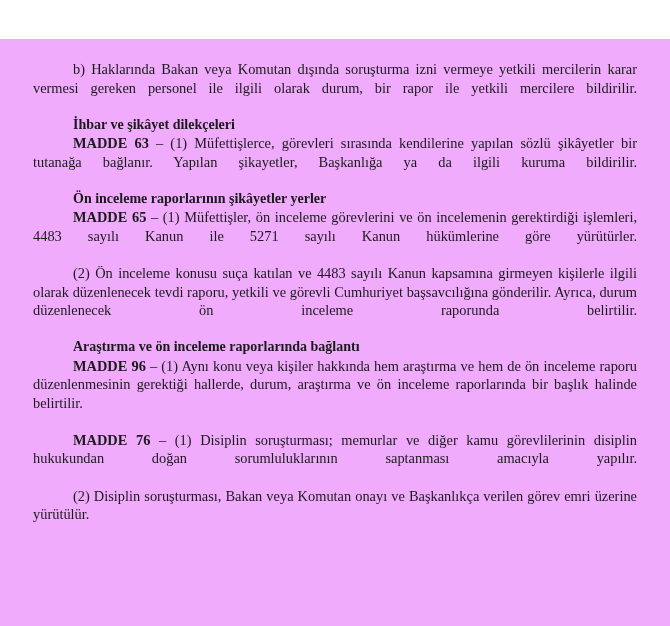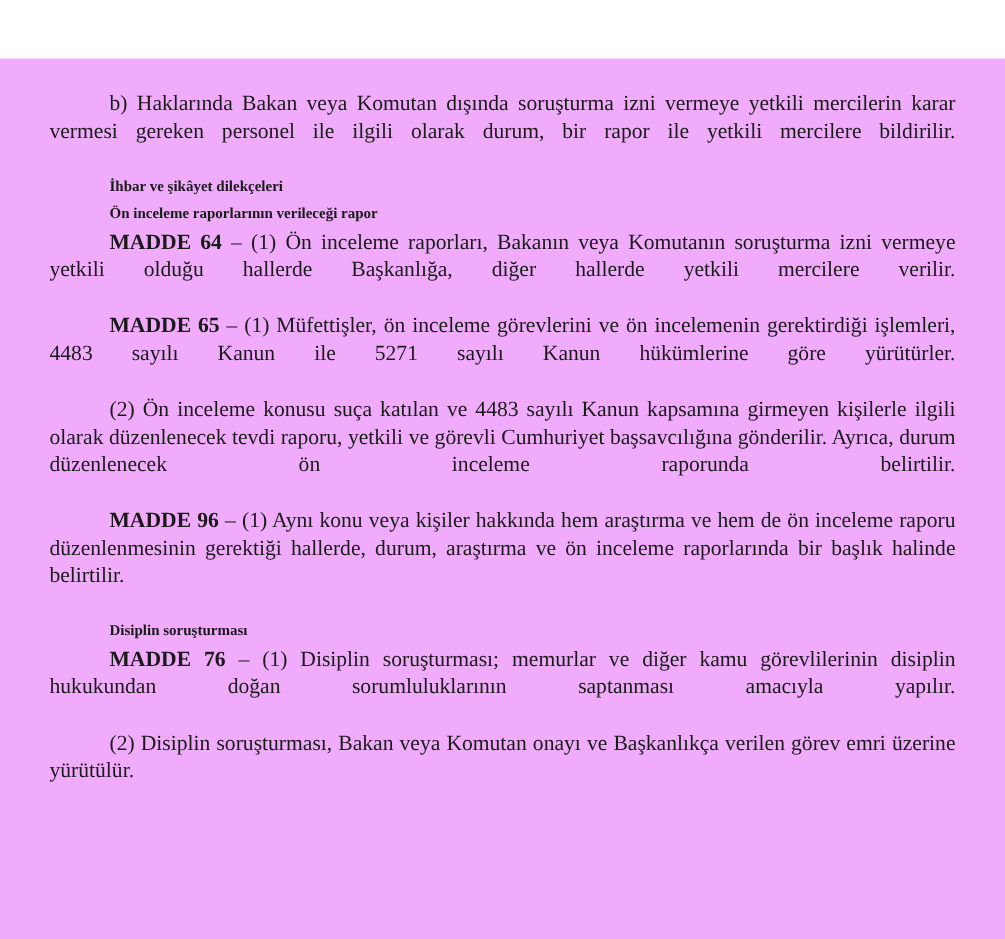--- a/index.html
+++ b/index.html
@@ -54,7 +54,7 @@
   p.heading {
     margin: 0;
     padding: 0;
-    font-size: 10px;
+    font-size: 14px;
     line-height: 18.55px;
     font-weight: bold;
     text-align: left;

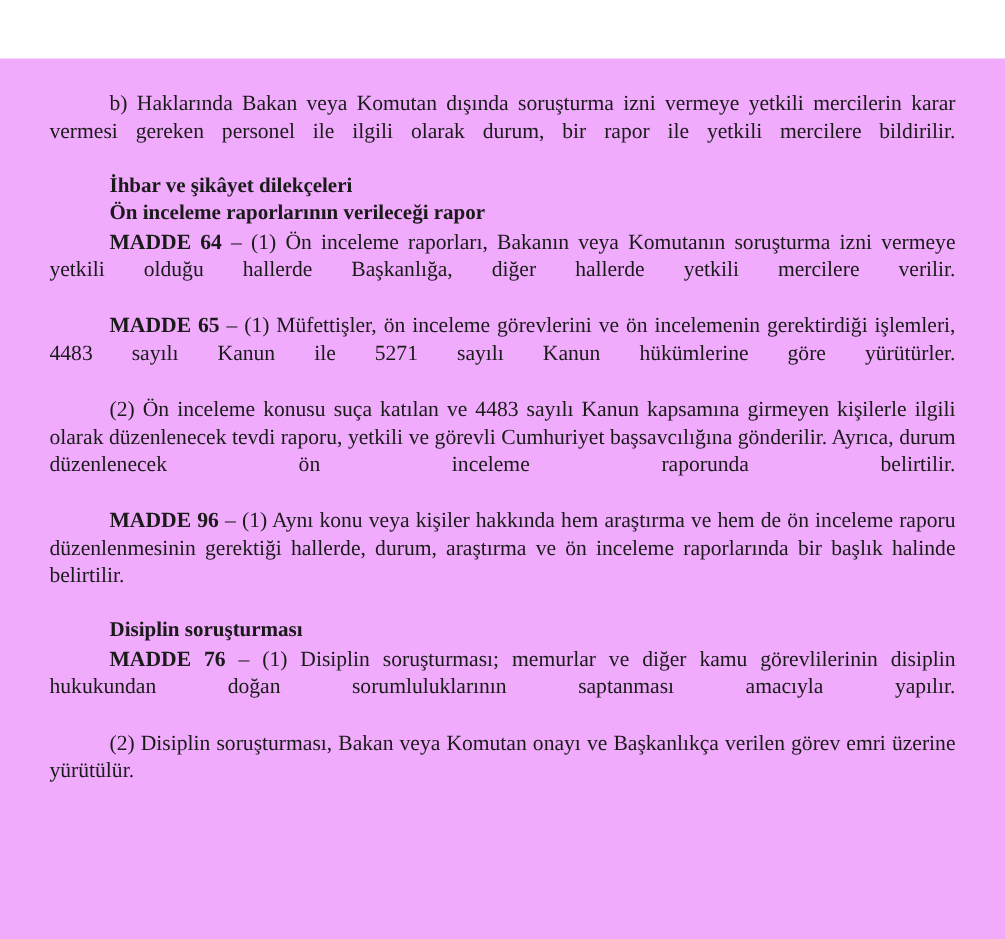--- a/index.html
+++ b/index.html
@@ -78,6 +78,7 @@
   <div class="doc-body">
       <p class="para j"><span>b) Haklarında Bakan veya Komutan dışında soruşturma izni vermeye yetkili mercilerin karar vermesi gereken personel ile ilgili olarak durum, bir rapor ile yetkili mercilere bildirilir.</span></p>
       <p class="heading"><span>İhbar ve şikâyet dilekçeleri</span></p>
+      <p class="para j"><span class="madde-label">MADDE 63</span><span> – (1) Müfettişlerce, görevleri sırasında kendilerine yapılan sözlü şikâyetler bir tutanağa bağlanır. Yapılan şikayetler, Başkanlığa ya da ilgili kuruma bildirilir.</span></p>
       <p class="heading"><span>Ön inceleme raporlarının verileceği rapor</span></p>
       <p class="para j"><span class="madde-label">MADDE 64</span><span> – (1) Ön inceleme raporları, Bakanın veya Komutanın soruşturma izni vermeye yetkili olduğu hallerde Başkanlığa, diğer hallerde yetkili mercilere verilir.</span></p>
       <p class="para j"><span class="madde-label">MADDE 65</span><span> – (1) Müfettişler, ön inceleme görevlerini ve ön incelemenin gerektirdiği işlemleri, 4483 sayılı Kanun ile 5271 sayılı Kanun hükümlerine göre yürütürler.</span></p>

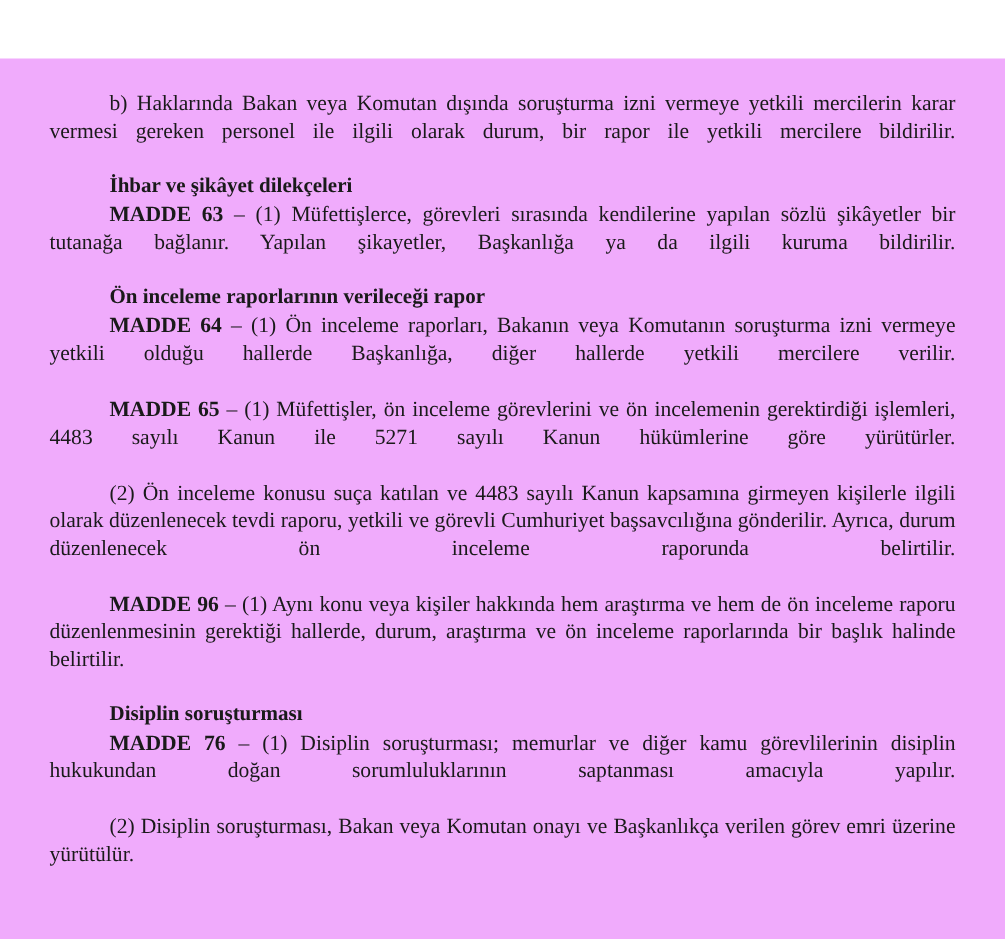--- a/index.html
+++ b/index.html
@@ -79,7 +79,7 @@
       <p class="para j"><span>b) Haklarında Bakan veya Komutan dışında soruşturma izni vermeye yetkili mercilerin karar vermesi gereken personel ile ilgili olarak durum, bir rapor ile yetkili mercilere bildirilir.</span></p>
       <p class="heading"><span>İhbar ve şikâyet dilekçeleri</span></p>
       <p class="para j"><span class="madde-label">MADDE 63</span><span> – (1) Müfettişlerce, görevleri sırasında kendilerine yapılan sözlü şikâyetler bir tutanağa bağlanır. Yapılan şikayetler, Başkanlığa ya da ilgili kuruma bildirilir.</span></p>
-      <p class="heading"><span>Ön inceleme raporlarının verileceği rapor</span></p>
+      <p class="heading"><span>Ön inceleme raporlarının şikâyetler yerler</span></p>
       <p class="para j"><span class="madde-label">MADDE 64</span><span> – (1) Ön inceleme raporları, Bakanın veya Komutanın soruşturma izni vermeye yetkili olduğu hallerde Başkanlığa, diğer hallerde yetkili mercilere verilir.</span></p>
       <p class="para j"><span class="madde-label">MADDE 65</span><span> – (1) Müfettişler, ön inceleme görevlerini ve ön incelemenin gerektirdiği işlemleri, 4483 sayılı Kanun ile 5271 sayılı Kanun hükümlerine göre yürütürler.</span></p>
       <p class="para j"><span>(2) Ön inceleme konusu suça katılan ve 4483 sayılı Kanun kapsamına girmeyen kişilerle ilgili olarak düzenlenecek tevdi raporu, yetkili ve görevli Cumhuriyet başsavcılığına gönderilir. Ayrıca, durum düzenlenecek ön inceleme raporunda belirtilir.</span></p>

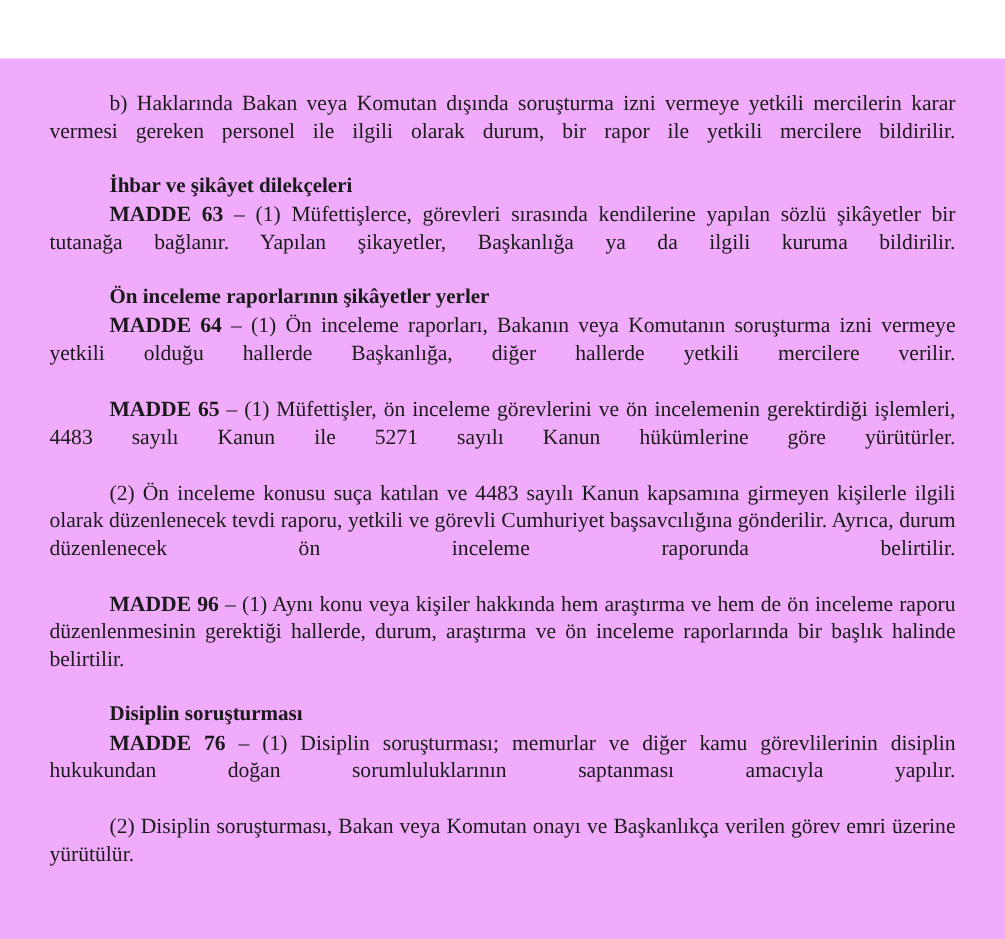--- a/index.html
+++ b/index.html
@@ -80,7 +80,6 @@
       <p class="heading"><span>İhbar ve şikâyet dilekçeleri</span></p>
       <p class="para j"><span class="madde-label">MADDE 63</span><span> – (1) Müfettişlerce, görevleri sırasında kendilerine yapılan sözlü şikâyetler bir tutanağa bağlanır. Yapılan şikayetler, Başkanlığa ya da ilgili kuruma bildirilir.</span></p>
       <p class="heading"><span>Ön inceleme raporlarının şikâyetler yerler</span></p>
-      <p class="para j"><span class="madde-label">MADDE 64</span><span> – (1) Ön inceleme raporları, Bakanın veya Komutanın soruşturma izni vermeye yetkili olduğu hallerde Başkanlığa, diğer hallerde yetkili mercilere verilir.</span></p>
       <p class="para j"><span class="madde-label">MADDE 65</span><span> – (1) Müfettişler, ön inceleme görevlerini ve ön incelemenin gerektirdiği işlemleri, 4483 sayılı Kanun ile 5271 sayılı Kanun hükümlerine göre yürütürler.</span></p>
       <p class="para j"><span>(2) Ön inceleme konusu suça katılan ve 4483 sayılı Kanun kapsamına girmeyen kişilerle ilgili olarak düzenlenecek tevdi raporu, yetkili ve görevli Cumhuriyet başsavcılığına gönderilir. Ayrıca, durum düzenlenecek ön inceleme raporunda belirtilir.</span></p>
       <p class="para j"><span class="madde-label">MADDE 96</span><span> – (1) Aynı konu veya kişiler hakkında hem araştırma ve hem de ön inceleme raporu düzenlenmesinin gerektiği hallerde, durum, araştırma ve ön inceleme raporlarında bir başlık halinde belirtilir.</span></p>

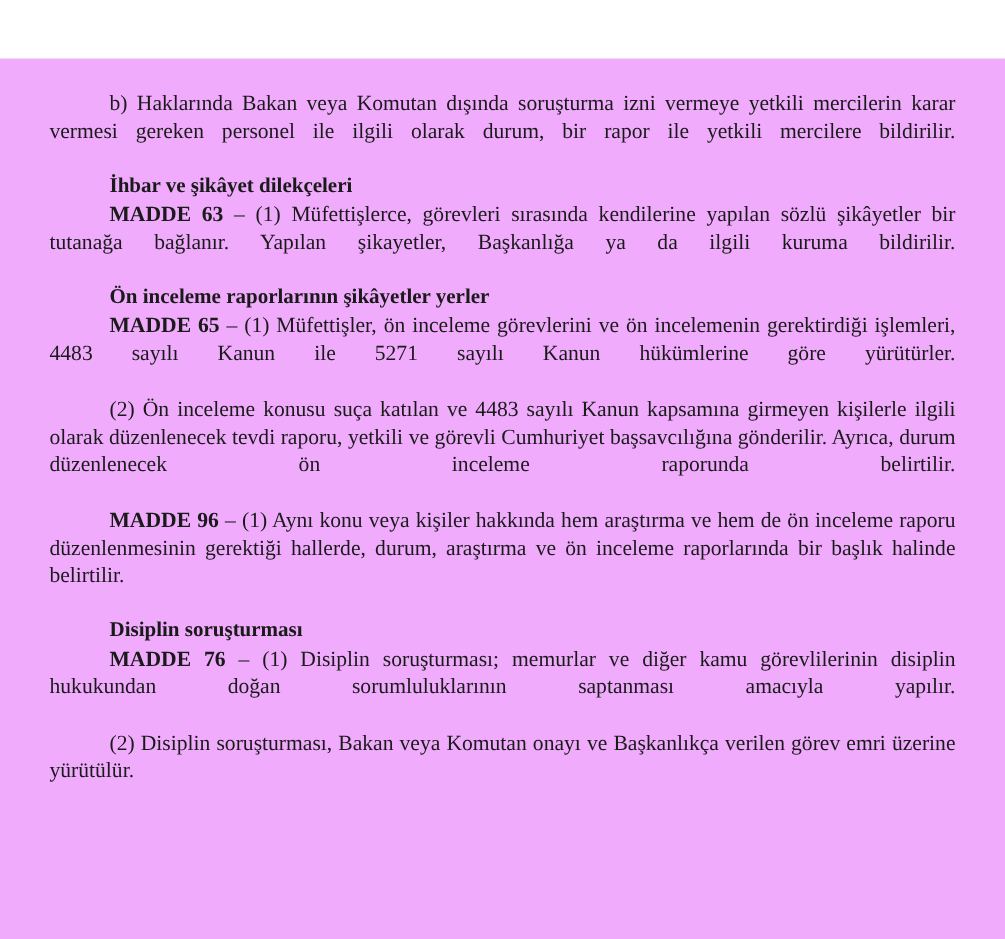--- a/index.html
+++ b/index.html
@@ -82,6 +82,7 @@
       <p class="heading"><span>Ön inceleme raporlarının şikâyetler yerler</span></p>
       <p class="para j"><span class="madde-label">MADDE 65</span><span> – (1) Müfettişler, ön inceleme görevlerini ve ön incelemenin gerektirdiği işlemleri, 4483 sayılı Kanun ile 5271 sayılı Kanun hükümlerine göre yürütürler.</span></p>
       <p class="para j"><span>(2) Ön inceleme konusu suça katılan ve 4483 sayılı Kanun kapsamına girmeyen kişilerle ilgili olarak düzenlenecek tevdi raporu, yetkili ve görevli Cumhuriyet başsavcılığına gönderilir. Ayrıca, durum düzenlenecek ön inceleme raporunda belirtilir.</span></p>
+      <p class="heading"><span>Araştırma ve ön inceleme raporlarında bağlantı</span></p>
       <p class="para j"><span class="madde-label">MADDE 96</span><span> – (1) Aynı konu veya kişiler hakkında hem araştırma ve hem de ön inceleme raporu düzenlenmesinin gerektiği hallerde, durum, araştırma ve ön inceleme raporlarında bir başlık halinde belirtilir.</span></p>
       <p class="heading"><span>Disiplin soruşturması</span></p>
       <p class="para j"><span class="madde-label">MADDE 76</span><span> – (1) Disiplin soruşturması; memurlar ve diğer kamu görevlilerinin disiplin hukukundan doğan sorumluluklarının saptanması amacıyla yapılır.</span></p>

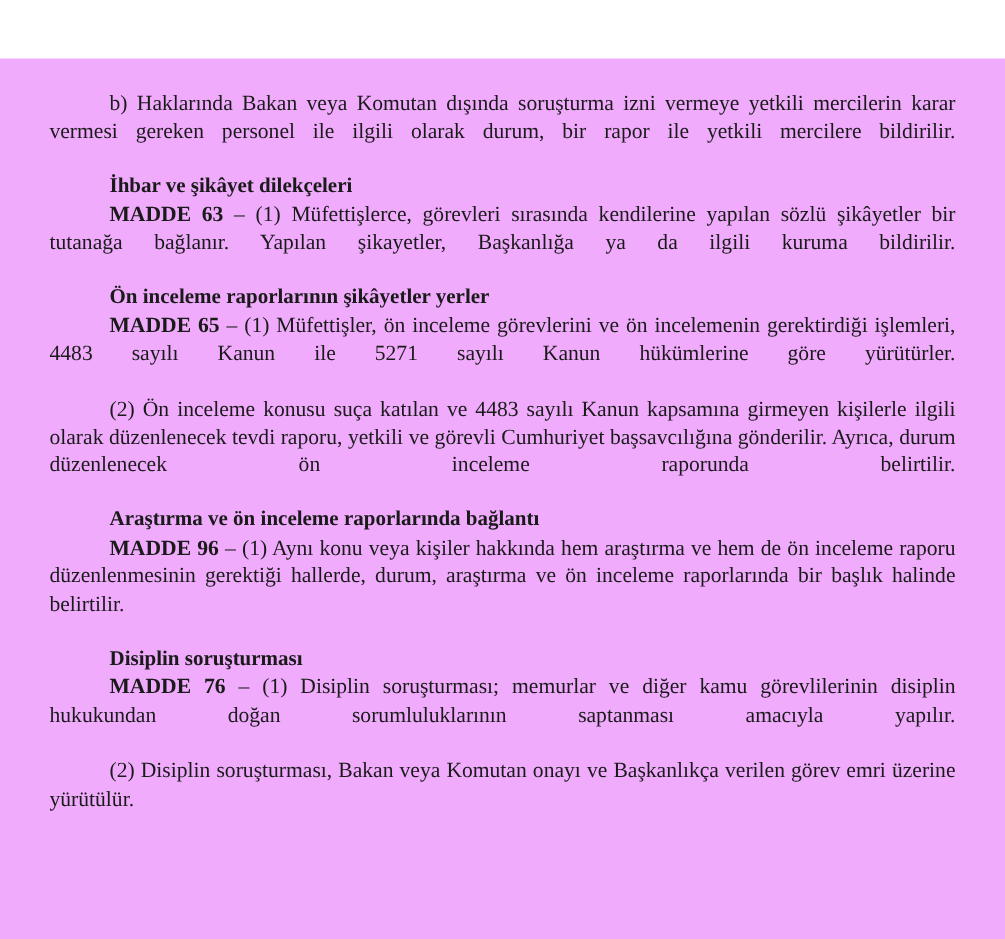--- a/index.html
+++ b/index.html
@@ -84,7 +84,6 @@
       <p class="para j"><span>(2) Ön inceleme konusu suça katılan ve 4483 sayılı Kanun kapsamına girmeyen kişilerle ilgili olarak düzenlenecek tevdi raporu, yetkili ve görevli Cumhuriyet başsavcılığına gönderilir. Ayrıca, durum düzenlenecek ön inceleme raporunda belirtilir.</span></p>
       <p class="heading"><span>Araştırma ve ön inceleme raporlarında bağlantı</span></p>
       <p class="para j"><span class="madde-label">MADDE 96</span><span> – (1) Aynı konu veya kişiler hakkında hem araştırma ve hem de ön inceleme raporu düzenlenmesinin gerektiği hallerde, durum, araştırma ve ön inceleme raporlarında bir başlık halinde belirtilir.</span></p>
-      <p class="heading"><span>Disiplin soruşturması</span></p>
       <p class="para j"><span class="madde-label">MADDE 76</span><span> – (1) Disiplin soruşturması; memurlar ve diğer kamu görevlilerinin disiplin hukukundan doğan sorumluluklarının saptanması amacıyla yapılır.</span></p>
       <p class="para j"><span>(2) Disiplin soruşturması, Bakan veya Komutan onayı ve Başkanlıkça verilen görev emri üzerine yürütülür.</span></p>
     </div>

